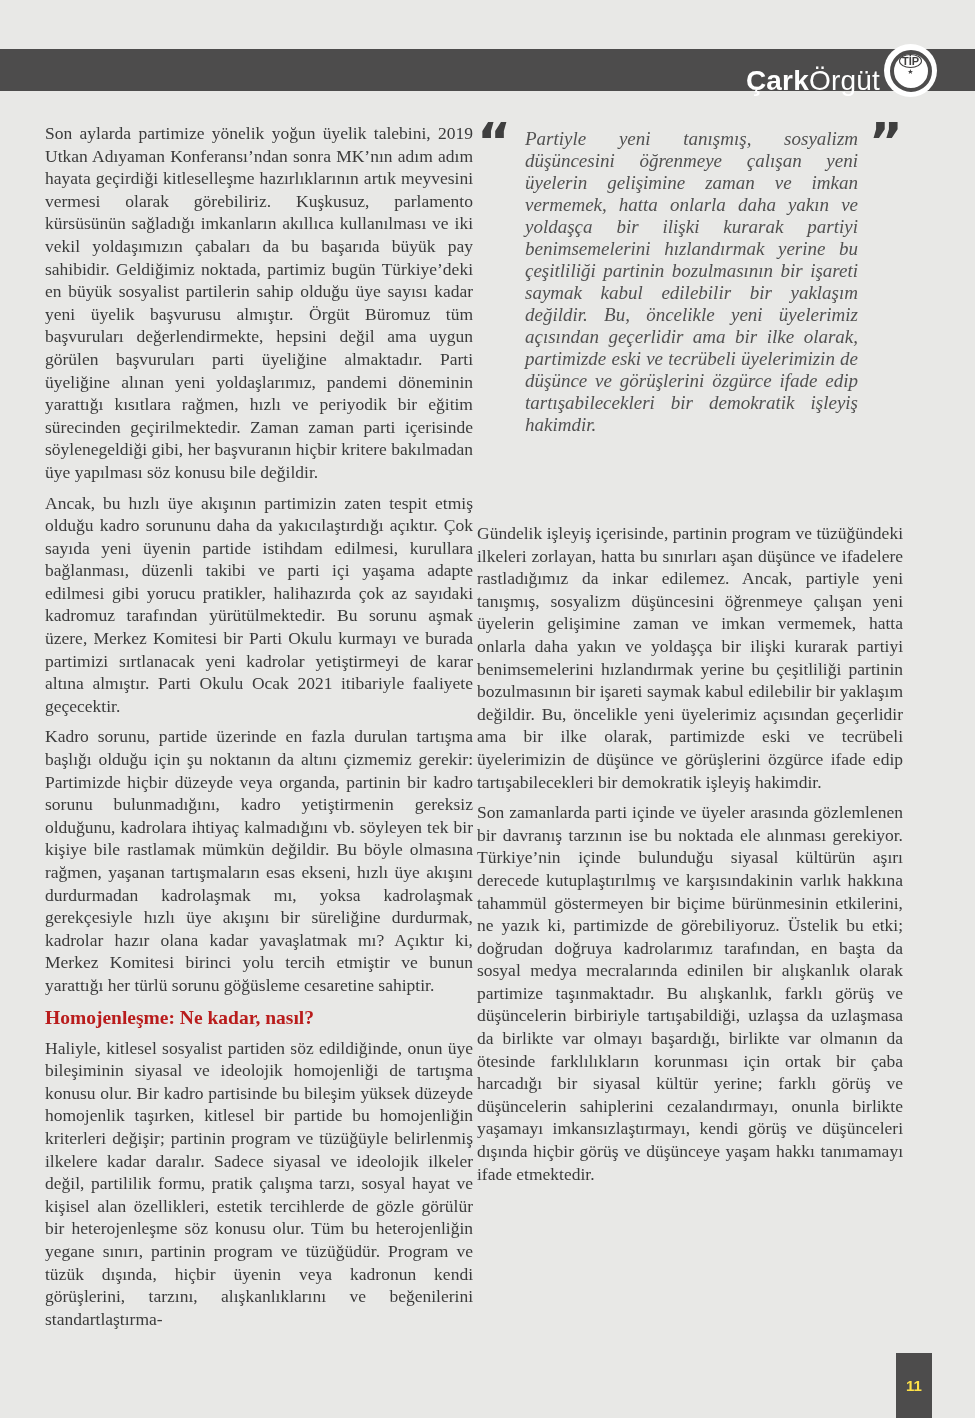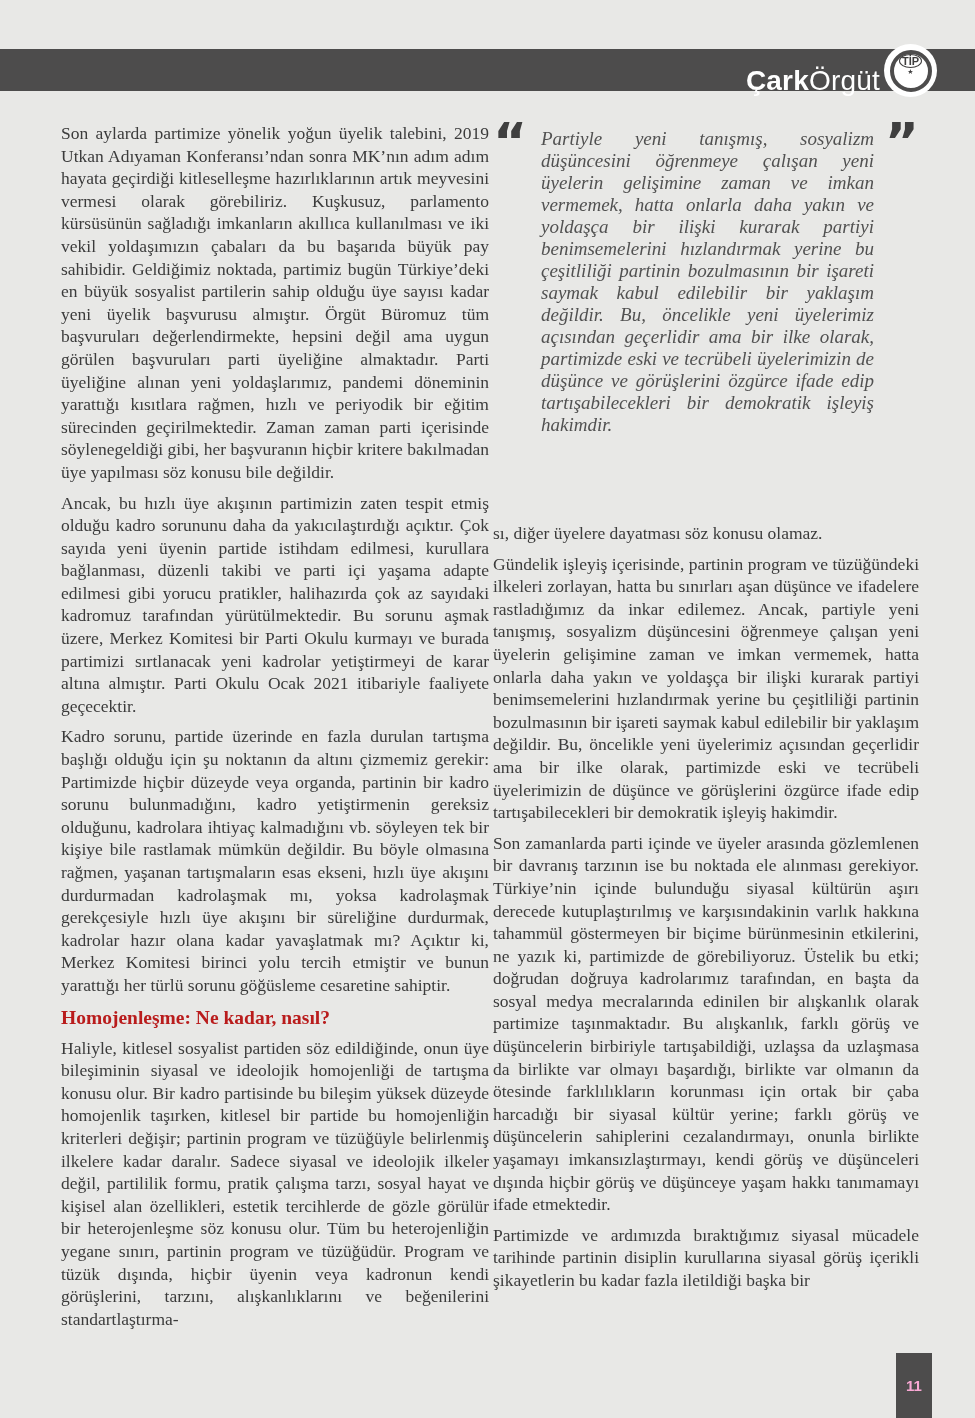--- a/index.html
+++ b/index.html
@@ -50,7 +50,7 @@
 
   
   .content {
-    position: absolute; top: 122px; left: 61px;
+    position: absolute; top: 122px; left: 45px;
     width: 876px;
     display: flex; gap: 4px;
   }

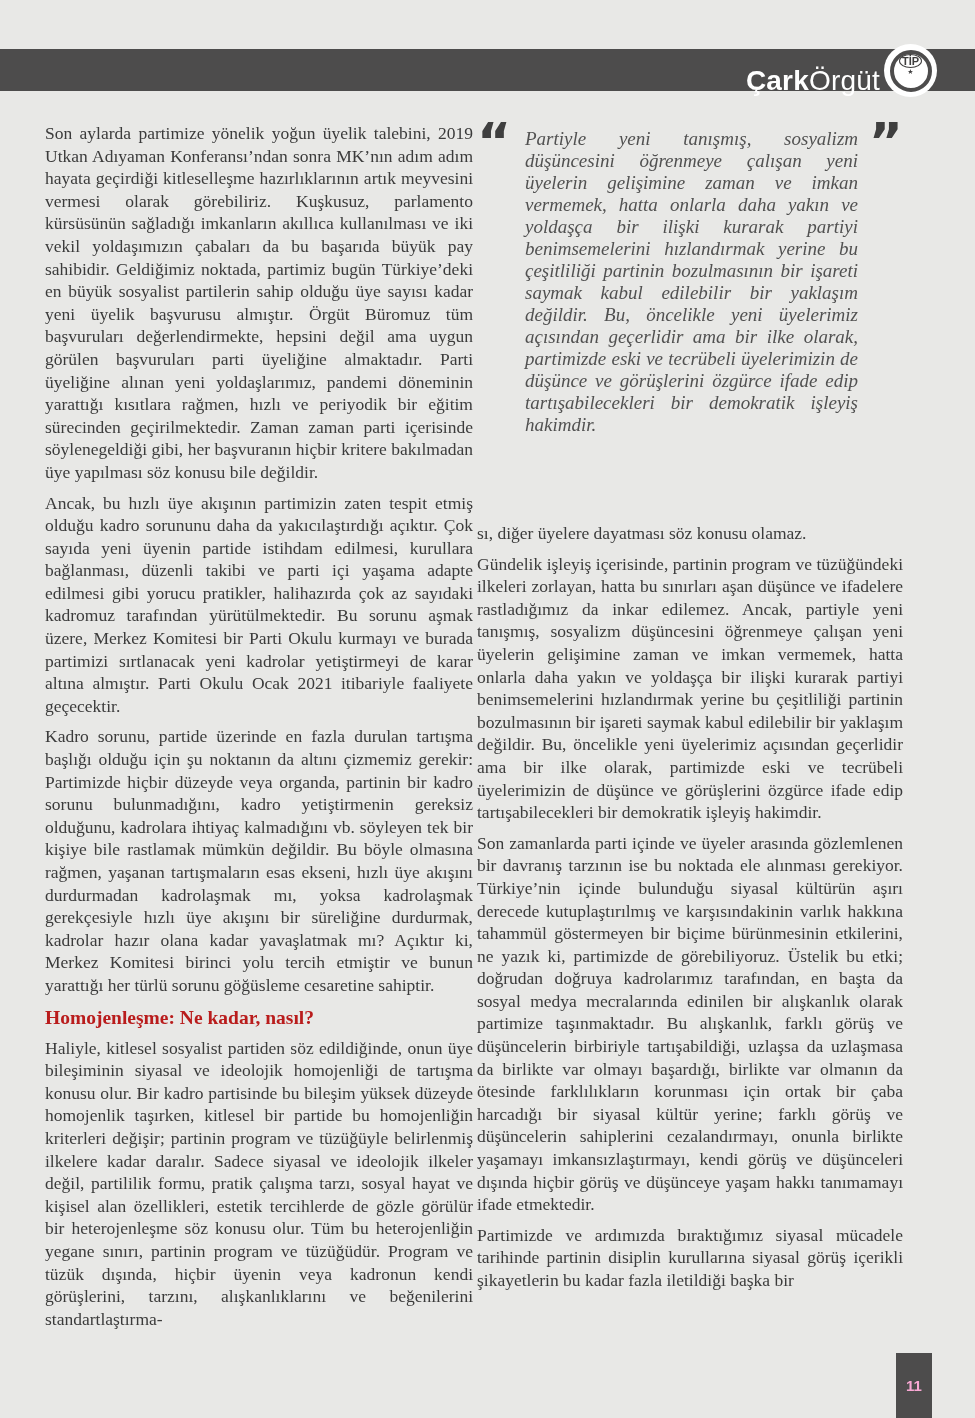--- a/index.html
+++ b/index.html
@@ -139,7 +139,6 @@
         <span class="q-close">”</span>
         <blockquote>Partiyle yeni tanışmış, sosyalizm düşüncesini öğrenmeye çalışan yeni üyelerin gelişimine zaman ve imkan vermemek, hatta onlarla daha yakın ve yoldaşça bir ilişki kurarak partiyi benimsemelerini hızlandırmak yerine bu çeşitliliği partinin bozulmasının bir işareti saymak kabul edilebilir bir yaklaşım değildir. Bu, öncelikle yeni üyelerimiz açısından geçerlidir ama bir ilke olarak, partimizde eski ve tecrübeli üyelerimizin de düşünce ve görüşlerini özgürce ifade edip tartışabilecekleri bir demokratik işleyiş hakimdir.</blockquote>
       </figure>
-      <p>sı, diğer üyelere dayatması söz konusu olamaz.</p>
       <p>Gündelik işleyiş içerisinde, partinin program ve tüzüğündeki ilkeleri zorlayan, hatta bu sınırları aşan düşünce ve ifadelere rastladığımız da inkar edilemez. Ancak, partiyle yeni tanışmış, sosyalizm düşüncesini öğrenmeye çalışan yeni üyelerin gelişimine zaman ve imkan vermemek, hatta onlarla daha yakın ve yoldaşça bir ilişki kurarak partiyi benimsemelerini hızlandırmak yerine bu çeşitliliği partinin bozulmasının bir işareti saymak kabul edilebilir bir yaklaşım değildir. Bu, öncelikle yeni üyelerimiz açısından geçerlidir ama bir ilke olarak, partimizde eski ve tecrübeli üyelerimizin de düşünce ve görüşlerini özgürce ifade edip tartışabilecekleri bir demokratik işleyiş hakimdir.</p>
       <p>Son zamanlarda parti içinde ve üyeler arasında gözlemlenen bir davranış tarzının ise bu noktada ele alınması gerekiyor. Türkiye’nin içinde bulunduğu siyasal kültürün aşırı derecede kutuplaştırılmış ve karşısındakinin varlık hakkına tahammül göstermeyen bir biçime bürünmesinin etkilerini, ne yazık ki, partimizde de görebiliyoruz. Üstelik bu etki; doğrudan doğruya kadrolarımız tarafından, en başta da sosyal medya mecralarında edinilen bir alışkanlık olarak partimize taşınmaktadır. Bu alışkanlık, farklı görüş ve düşüncelerin birbiriyle tartışabildiği, uzlaşsa da uzlaşmasa da birlikte var olmayı başardığı, birlikte var olmanın da ötesinde farklılıkların korunması için ortak bir çaba harcadığı bir siyasal kültür yerine; farklı görüş ve düşüncelerin sahiplerini cezalandırmayı, onunla birlikte yaşamayı imkansızlaştırmayı, kendi görüş ve düşünceleri dışında hiçbir görüş ve düşünceye yaşam hakkı tanımamayı ifade etmektedir.</p>
       <p>Partimizde ve ardımızda bıraktığımız siyasal mücadele tarihinde partinin disiplin kurullarına siyasal görüş içerikli şikayetlerin bu kadar fazla iletildiği başka bir</p>

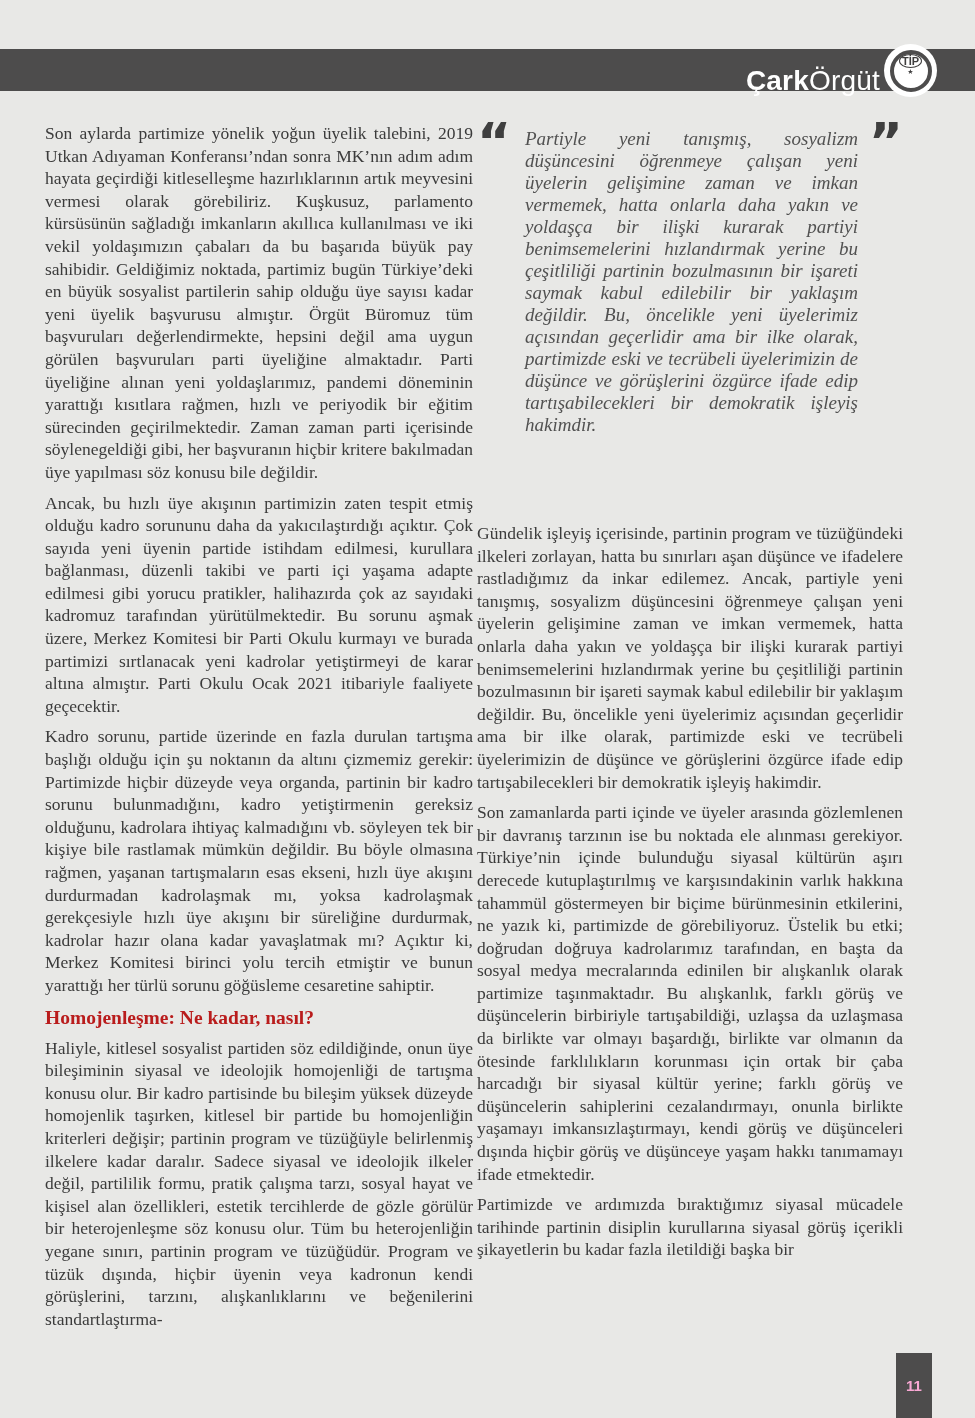--- a/index.html
+++ b/index.html
@@ -141,7 +141,6 @@
       </figure>
       <p>Gündelik işleyiş içerisinde, partinin program ve tüzüğündeki ilkeleri zorlayan, hatta bu sınırları aşan düşünce ve ifadelere rastladığımız da inkar edilemez. Ancak, partiyle yeni tanışmış, sosyalizm düşüncesini öğrenmeye çalışan yeni üyelerin gelişimine zaman ve imkan vermemek, hatta onlarla daha yakın ve yoldaşça bir ilişki kurarak partiyi benimsemelerini hızlandırmak yerine bu çeşitliliği partinin bozulmasının bir işareti saymak kabul edilebilir bir yaklaşım değildir. Bu, öncelikle yeni üyelerimiz açısından geçerlidir ama bir ilke olarak, partimizde eski ve tecrübeli üyelerimizin de düşünce ve görüşlerini özgürce ifade edip tartışabilecekleri bir demokratik işleyiş hakimdir.</p>
       <p>Son zamanlarda parti içinde ve üyeler arasında gözlemlenen bir davranış tarzının ise bu noktada ele alınması gerekiyor. Türkiye’nin içinde bulunduğu siyasal kültürün aşırı derecede kutuplaştırılmış ve karşısındakinin varlık hakkına tahammül göstermeyen bir biçime bürünmesinin etkilerini, ne yazık ki, partimizde de görebiliyoruz. Üstelik bu etki; doğrudan doğruya kadrolarımız tarafından, en başta da sosyal medya mecralarında edinilen bir alışkanlık olarak partimize taşınmaktadır. Bu alışkanlık, farklı görüş ve düşüncelerin birbiriyle tartışabildiği, uzlaşsa da uzlaşmasa da birlikte var olmayı başardığı, birlikte var olmanın da ötesinde farklılıkların korunması için ortak bir çaba harcadığı bir siyasal kültür yerine; farklı görüş ve düşüncelerin sahiplerini cezalandırmayı, onunla birlikte yaşamayı imkansızlaştırmayı, kendi görüş ve düşünceleri dışında hiçbir görüş ve düşünceye yaşam hakkı tanımamayı ifade etmektedir.</p>
-      <p>Partimizde ve ardımızda bıraktığımız siyasal mücadele tarihinde partinin disiplin kurullarına siyasal görüş içerikli şikayetlerin bu kadar fazla iletildiği başka bir</p>
     </section>
 
   </main>

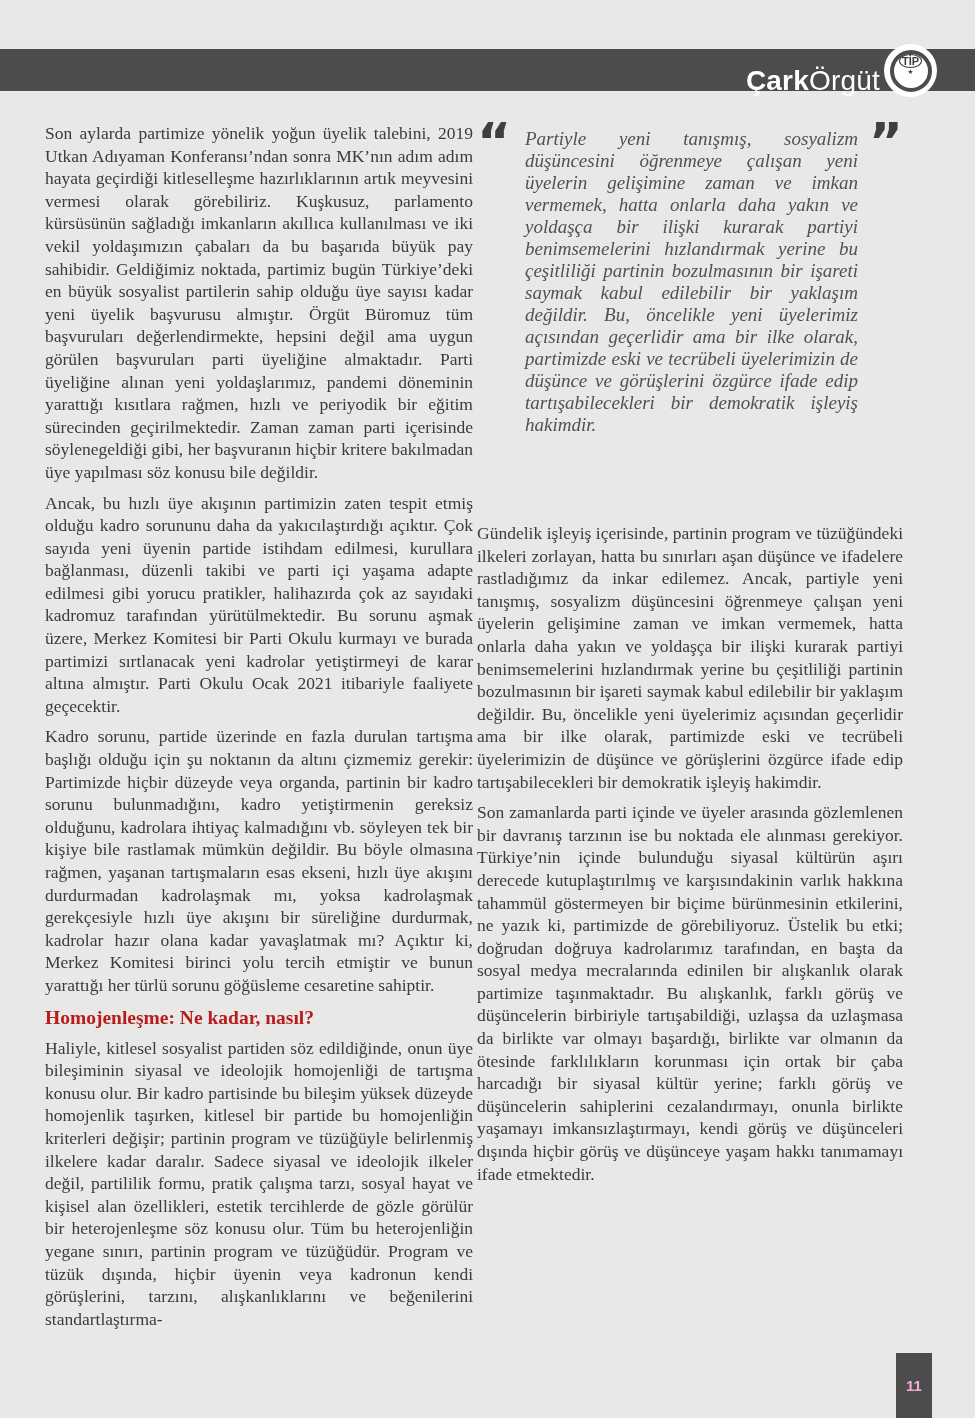--- a/index.html
+++ b/index.html
@@ -100,7 +100,7 @@
     display: flex; align-items: center; justify-content: center;
   }
   .pagenum span {
-    color: #f9a8d4;
+    color: #fde047;
     font-family: "Liberation Sans", sans-serif;
     font-weight: 700; font-size: 15px;
   }

